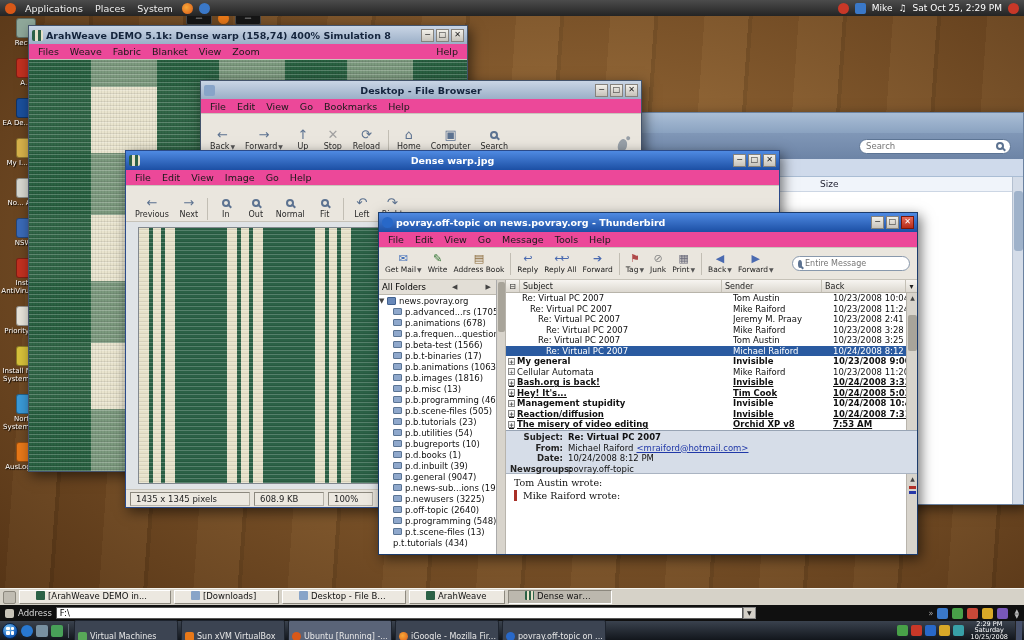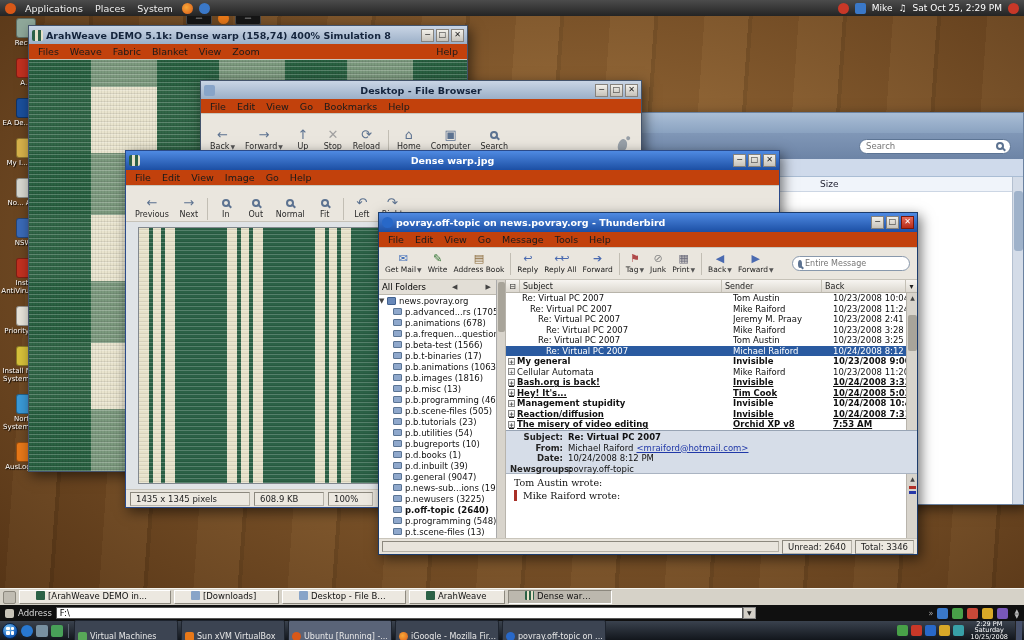--- a/index.html
+++ b/index.html
@@ -20,7 +20,7 @@
 .wbtn{width:13px;height:13px;background:linear-gradient(#f2f0ea,#c6c2ba);border:1px solid #86827c;font-size:8px;line-height:10px;text-align:center;color:#222;flex:none}
 .wbtn.red{background:linear-gradient(#e86a58,#b62a18);border-color:#7c1608;color:#fff}
 .ticon{width:11px;height:11px;border-radius:2px;flex:none}
-.mbar{height:16px;background:#c2410c;border-bottom:1px solid #c9c5bb;display:flex;align-items:center;gap:1px;padding:0 4px;flex:none}
+.mbar{height:16px;background:#ec4899;border-bottom:1px solid #c9c5bb;display:flex;align-items:center;gap:1px;padding:0 4px;flex:none}
 .mitem{font-size:9.5px;padding:1px 5px;color:#1a1a1a;white-space:nowrap}
 .tsep{width:1px;height:22px;background:#c2beb4;margin:0 3px;flex:none}
 

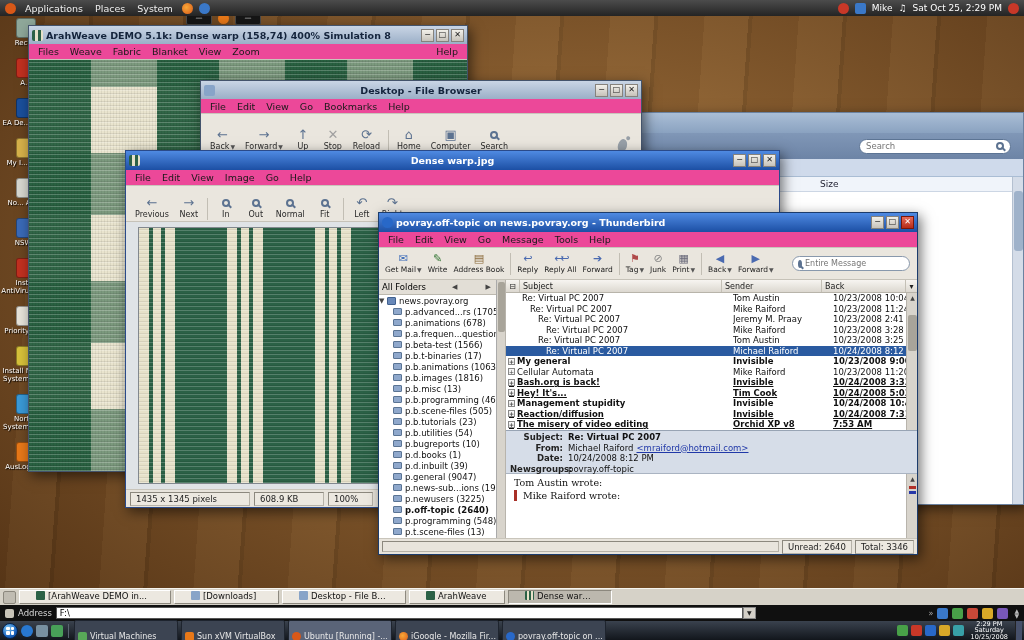--- a/index.html
+++ b/index.html
@@ -97,7 +97,7 @@
 .ftree{flex:1;overflow:hidden;font-size:8.5px;color:#111}
 .frow{display:flex;align-items:center;height:11px;white-space:nowrap;overflow:hidden}
 .frow.child{padding-left:14px}
-.frow.fbold{font-weight:bold}
+.frow.fbold{font-weight:normal}
 .texp{font-size:7px;width:8px;color:#444}
 .sicon{width:9px;height:8px;background:#6888b8;border:1px solid #41618f;border-radius:1px;margin-right:3px;flex:none}
 .ficon{width:9px;height:7px;background:#8fa8cc;border:1px solid #5a7494;border-radius:1px;margin-right:3px;flex:none}

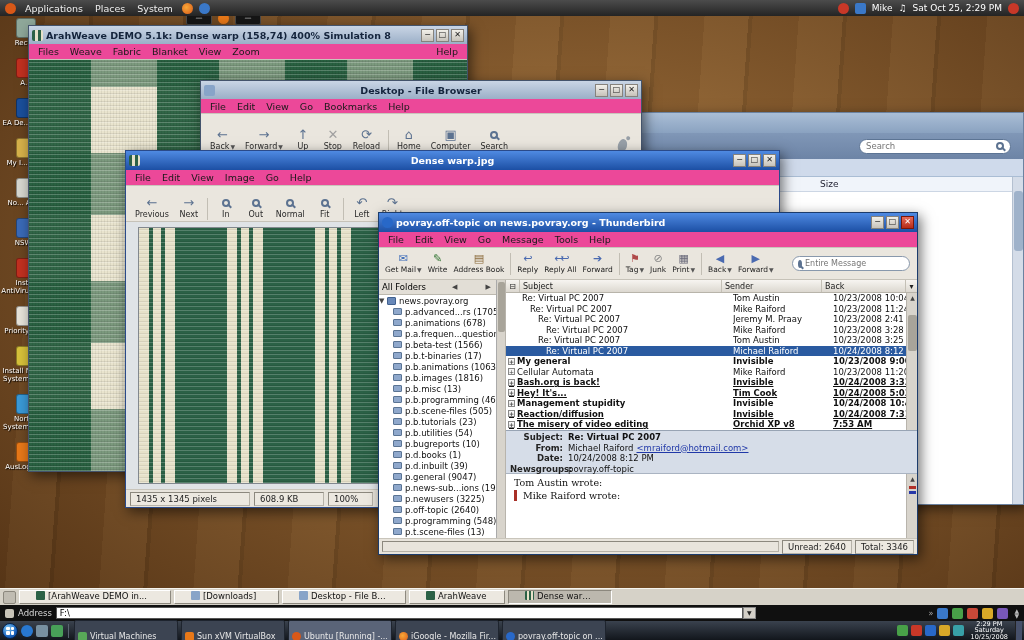--- a/index.html
+++ b/index.html
@@ -710,11 +710,6 @@
         </div>
       </div>
     </div>
-    <div class="tb-status">
-      <span class="fill"></span>
-      <span class="scell">Unread: 2640</span>
-      <span class="scell">Total: 3346</span>
-    </div>
   </div>
 
   <div id="winlist">

